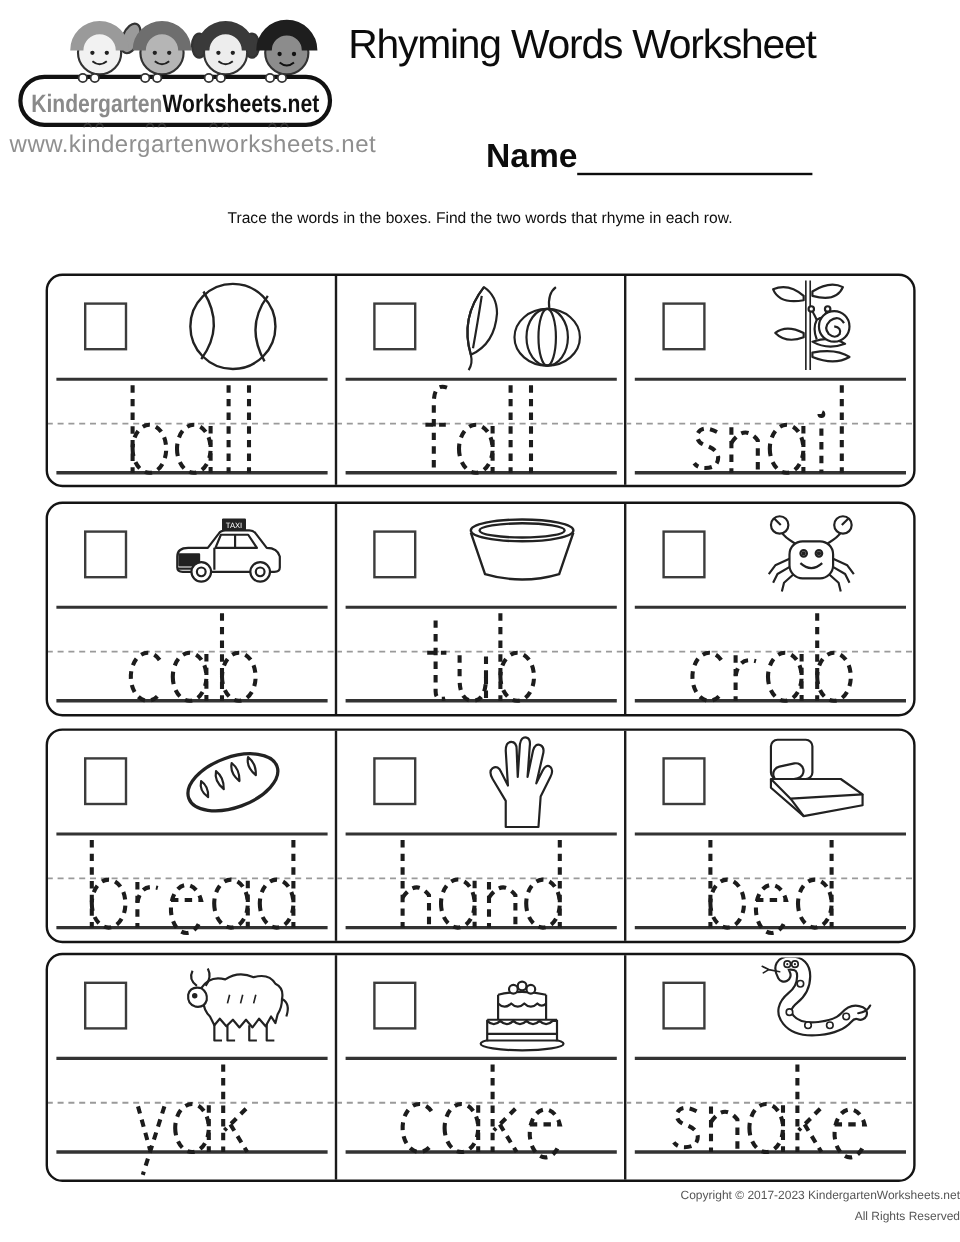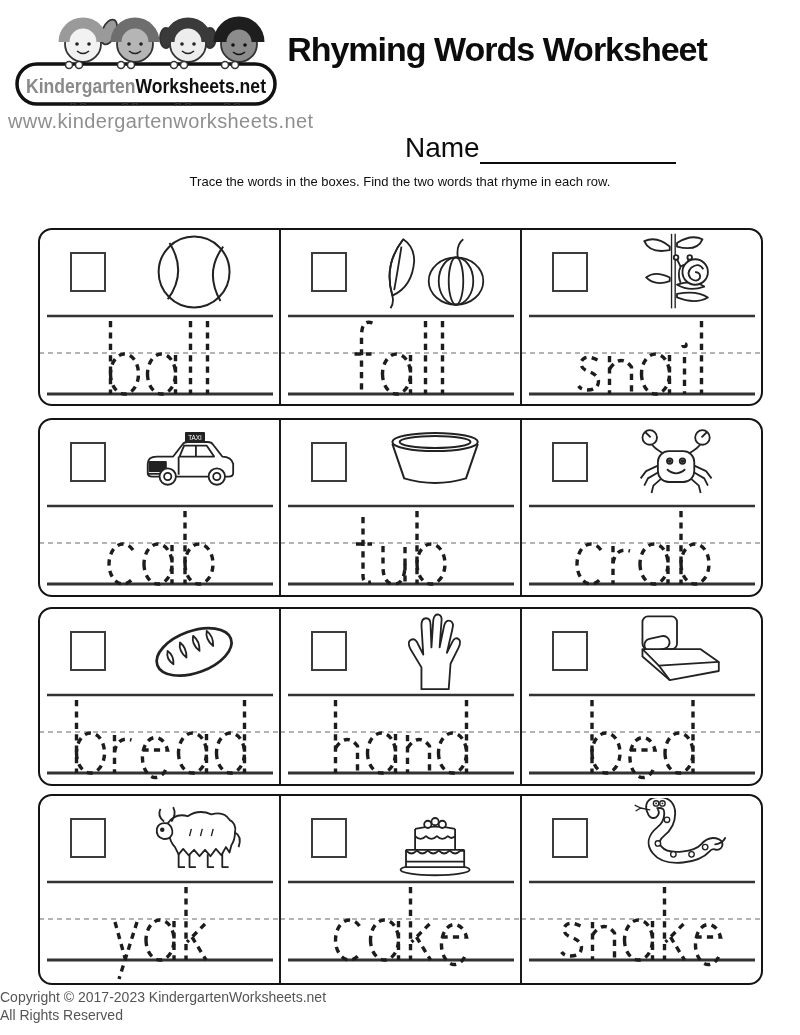--- a/index.html
+++ b/index.html
@@ -102,7 +102,7 @@
 
 <div class="site-url">www.kindergartenworksheets.net</div>
 
-<h1 class="page-title" style="margin:12px;font-weight:bold;">Rhyming Words Worksheet</h1>
+<h1 class="page-title" style="margin:0;font-weight:normal;">Rhyming Words Worksheet</h1>
 
 <div class="name-row">
   <span>Name</span><span class="name-line"></span>

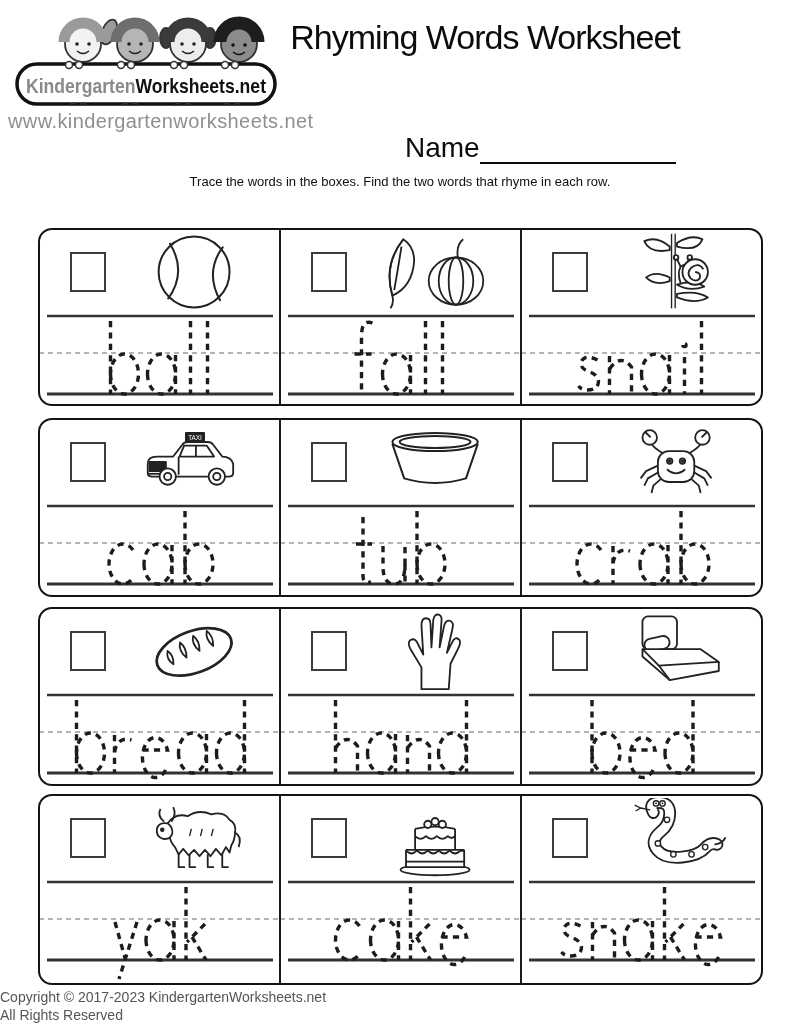--- a/index.html
+++ b/index.html
@@ -9,7 +9,7 @@
   .logo-wrap{position:absolute;left:10px;top:6px;width:272px;height:100px;}
   .site-url{position:absolute;left:8px;top:110px;width:278px;text-align:right;font-size:20px;color:#8f8f8f;letter-spacing:.4px;}
   .page-title{position:absolute;left:240px;top:18px;width:490px;text-align:center;font-size:34px;letter-spacing:-1px;color:#0c0c0c;}
-  .name-row{position:absolute;left:405px;top:132px;font-size:28px;color:#0c0c0c;}
+  .name-row{position:absolute;left:405px;top:114px;font-size:28px;color:#0c0c0c;font-weight:bold;}
   .name-line{display:inline-block;width:196px;height:30px;border-bottom:2px solid #0c0c0c;vertical-align:bottom;}
   .instructions{position:absolute;left:0;top:168px;width:100%;text-align:center;font-size:13px;line-height:27px;color:#0f0f0f;}
 

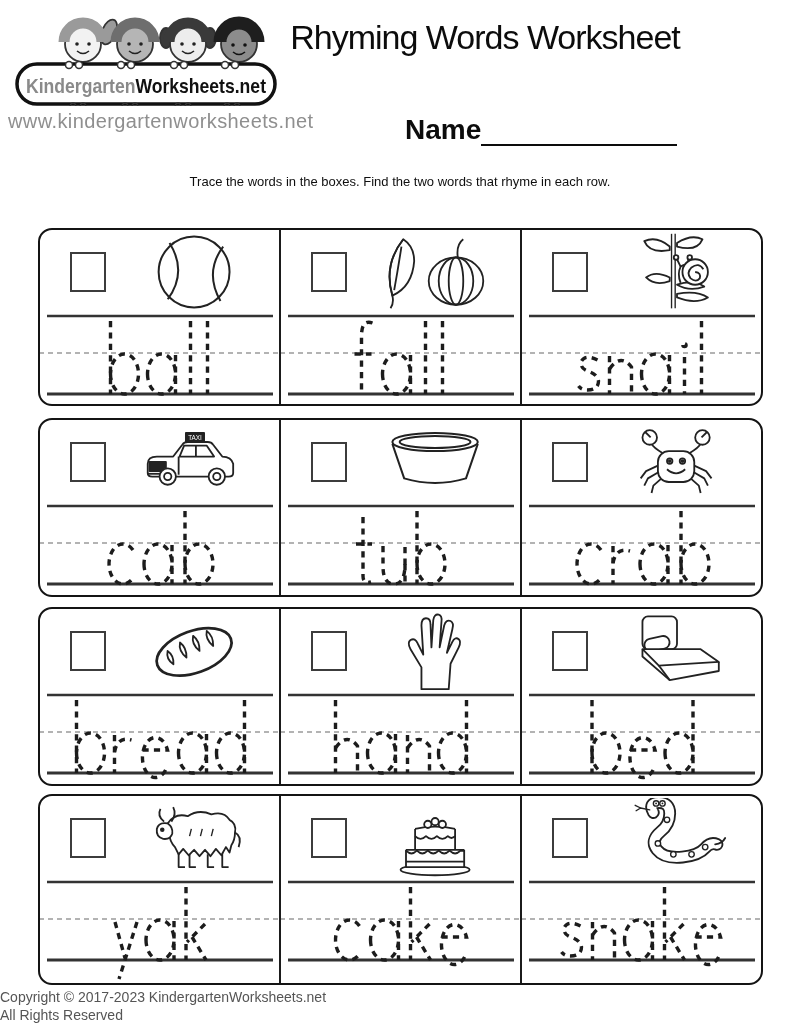--- a/index.html
+++ b/index.html
@@ -28,7 +28,7 @@
   .writing{position:absolute;left:50%;transform:translateX(-50%);top:82px;display:block;}
 
   
-  .footer{position:absolute;left:0;top:988px;width:100%;text-align:left;color:#555;font-size:14px;line-height:18px;}
+  .footer{position:absolute;left:0;top:988px;width:100%;text-align:right;color:#555;font-size:10px;line-height:18px;}
 </style>
 <title>Rhyming Words Worksheet</title></head>
 <body>

